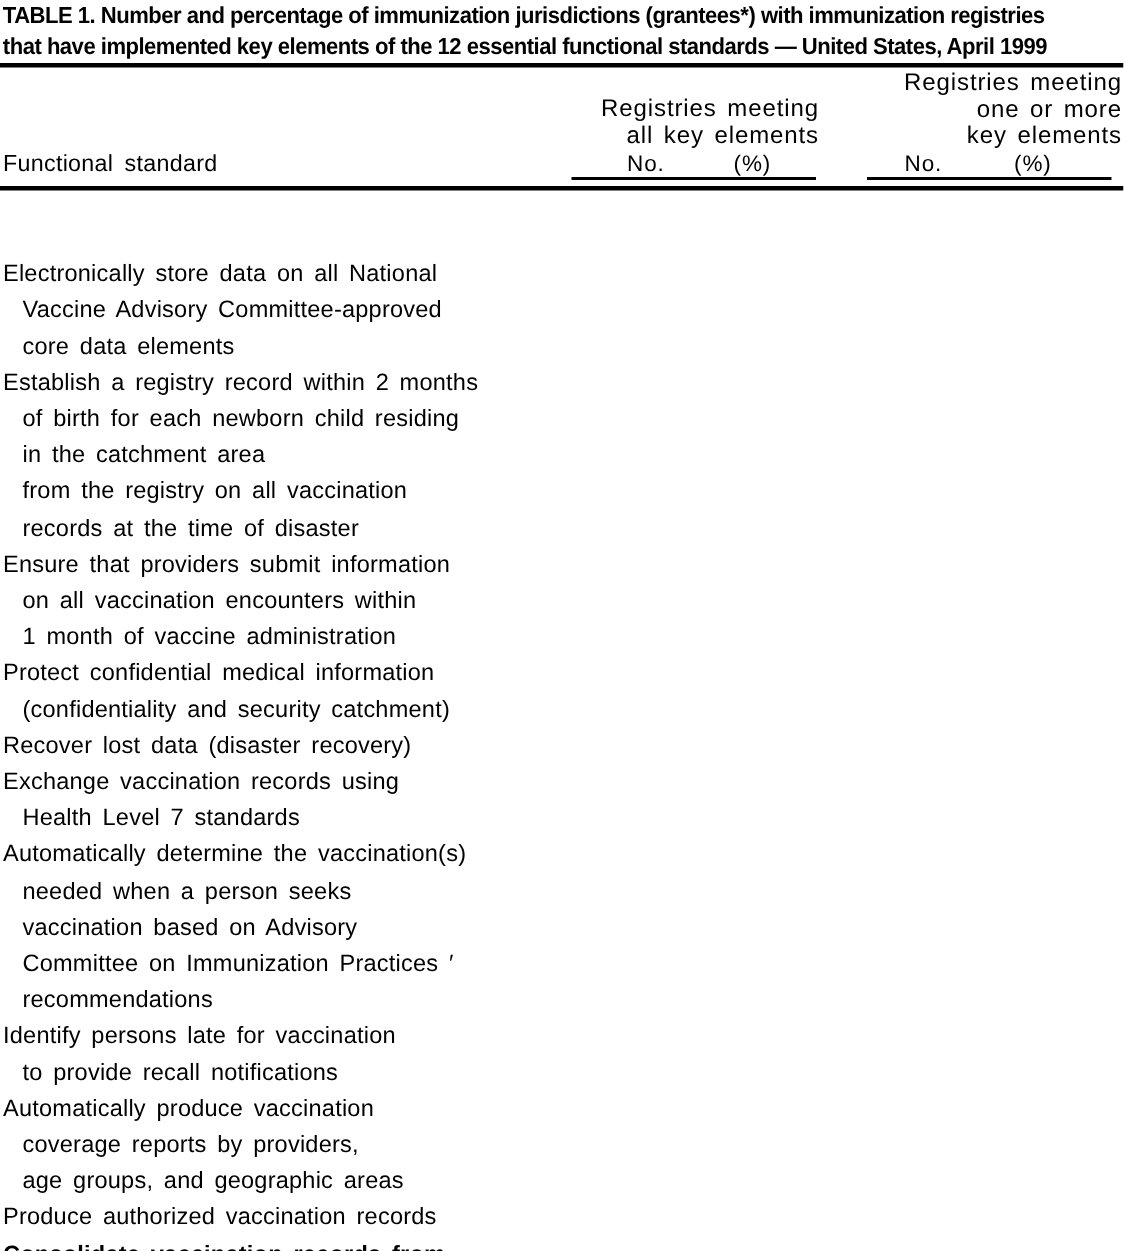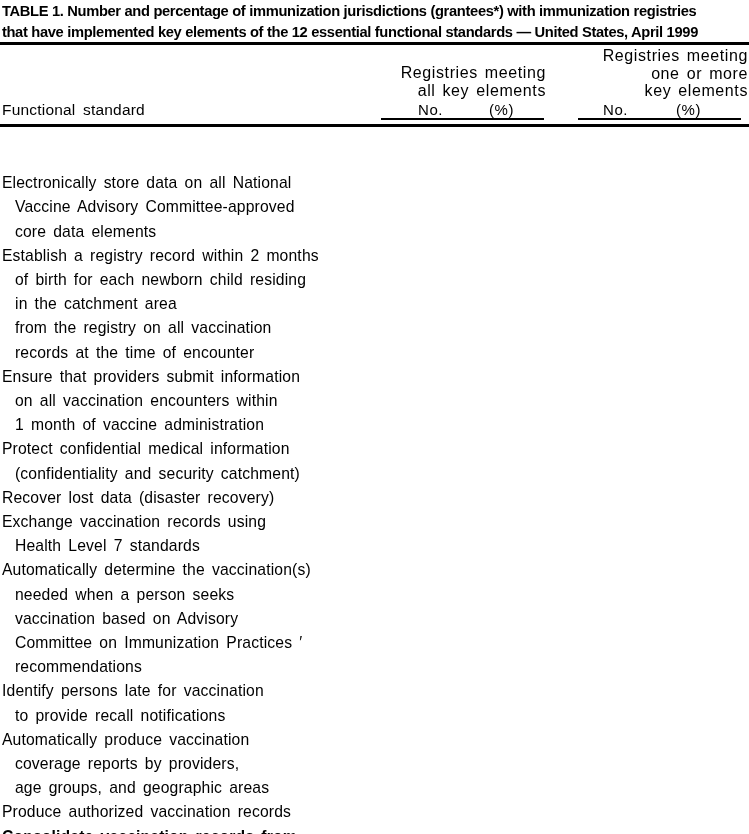--- a/index.html
+++ b/index.html
@@ -165,7 +165,7 @@
         <div class="vals"></div>
       </div>
       <div class="row">
-        <div class="row-label"><span class="cont" style="display: block;">from  the  registry  on  all  vaccination</span><span class="cont" style="display: block;">records  at  the  time  of  encounter</span></div>
+        <div class="row-label"><span class="cont" style="display: block;">from  the  registry  on  all  vaccination</span><span class="cont" style="display: block;">records  at  the  time  of  disaster</span></div>
         <div class="vals"></div>
       </div>
       <div class="row">

